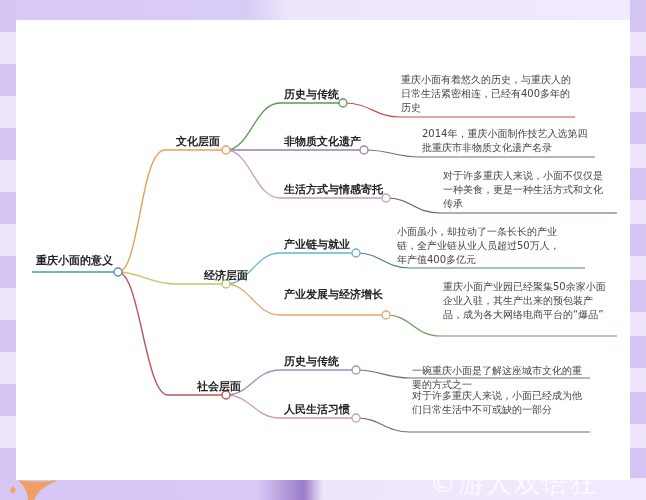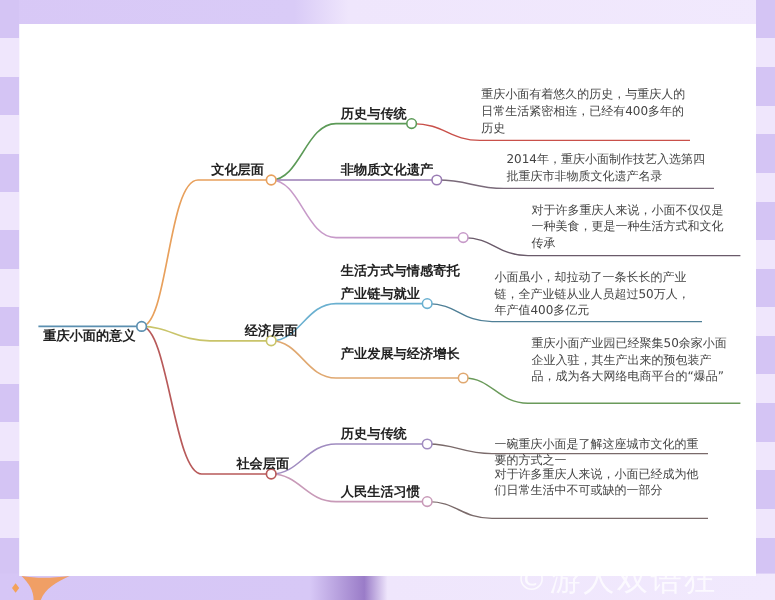--- a/index.html
+++ b/index.html
@@ -117,7 +117,7 @@
 <div class="leaf" style="left:422px; top:127px; width:172px;">
   <span>2014年，重庆小面制作技艺入选第四批重庆市非物质文化遗产名录</span>
 </div>
-<div class="node" style="left:284px; top:183px;margin-top:36px;">
+<div class="node" style="left:284px; top:183px;">
   <span>生活方式与情感寄托</span>
 </div>
 <div class="leaf" style="left:443px; top:169px; width:168px;">

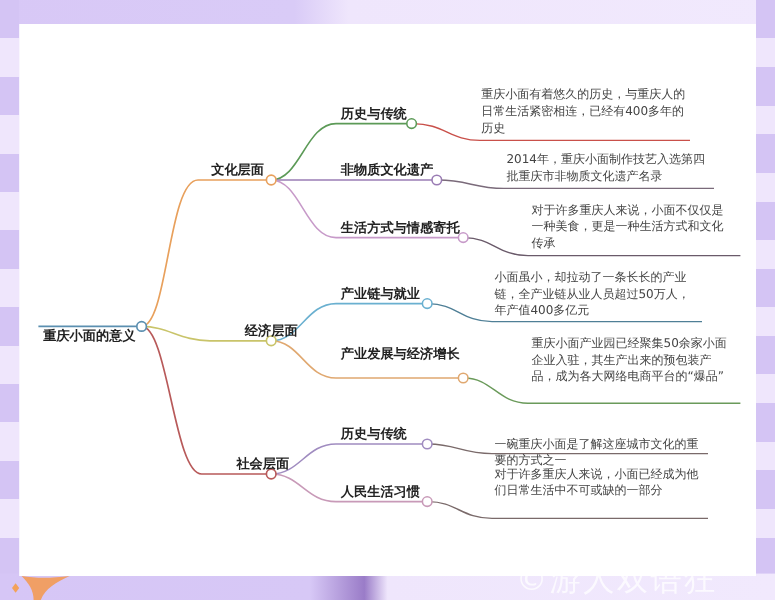--- a/index.html
+++ b/index.html
@@ -130,7 +130,7 @@
 <div class="node" style="left:284px; top:238px;">
   <span>产业链与就业</span>
 </div>
-<div class="leaf" style="left:412px; top:225px; width:170px;">
+<div class="leaf" style="left:397px; top:225px; width:170px;">
   <span>小面虽小，却拉动了一条长长的产业链，全产业链从业人员超过50万人，年产值400多亿元</span>
 </div>
 <div class="node" style="left:284px; top:288px;">

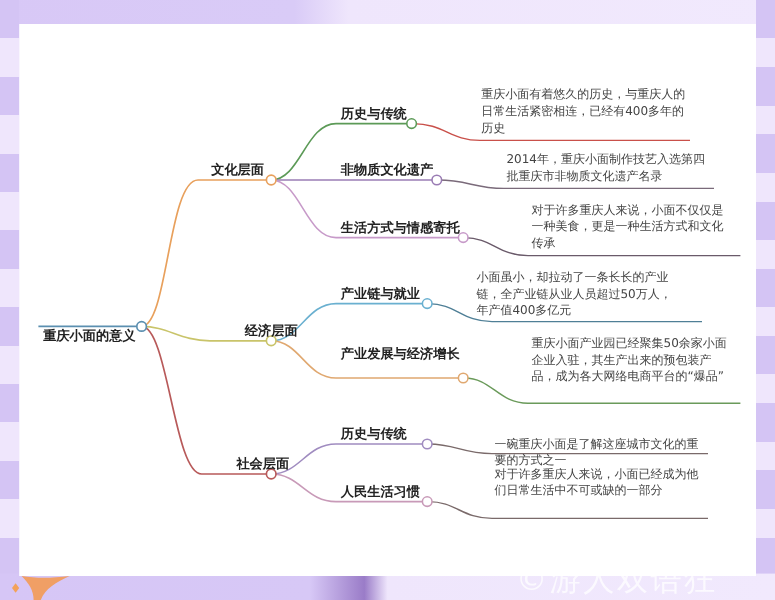--- a/index.html
+++ b/index.html
@@ -98,7 +98,7 @@
   <circle cx="356" cy="418" r="4" fill="#fff" stroke="#c89ab8" stroke-width="1.3"></circle>
 </svg>
 
-<div class="node" style="left:36px; top:273px;">
+<div class="node" style="left:36px; top:254px;">
   <span>重庆小面的意义</span>
 </div>
 

